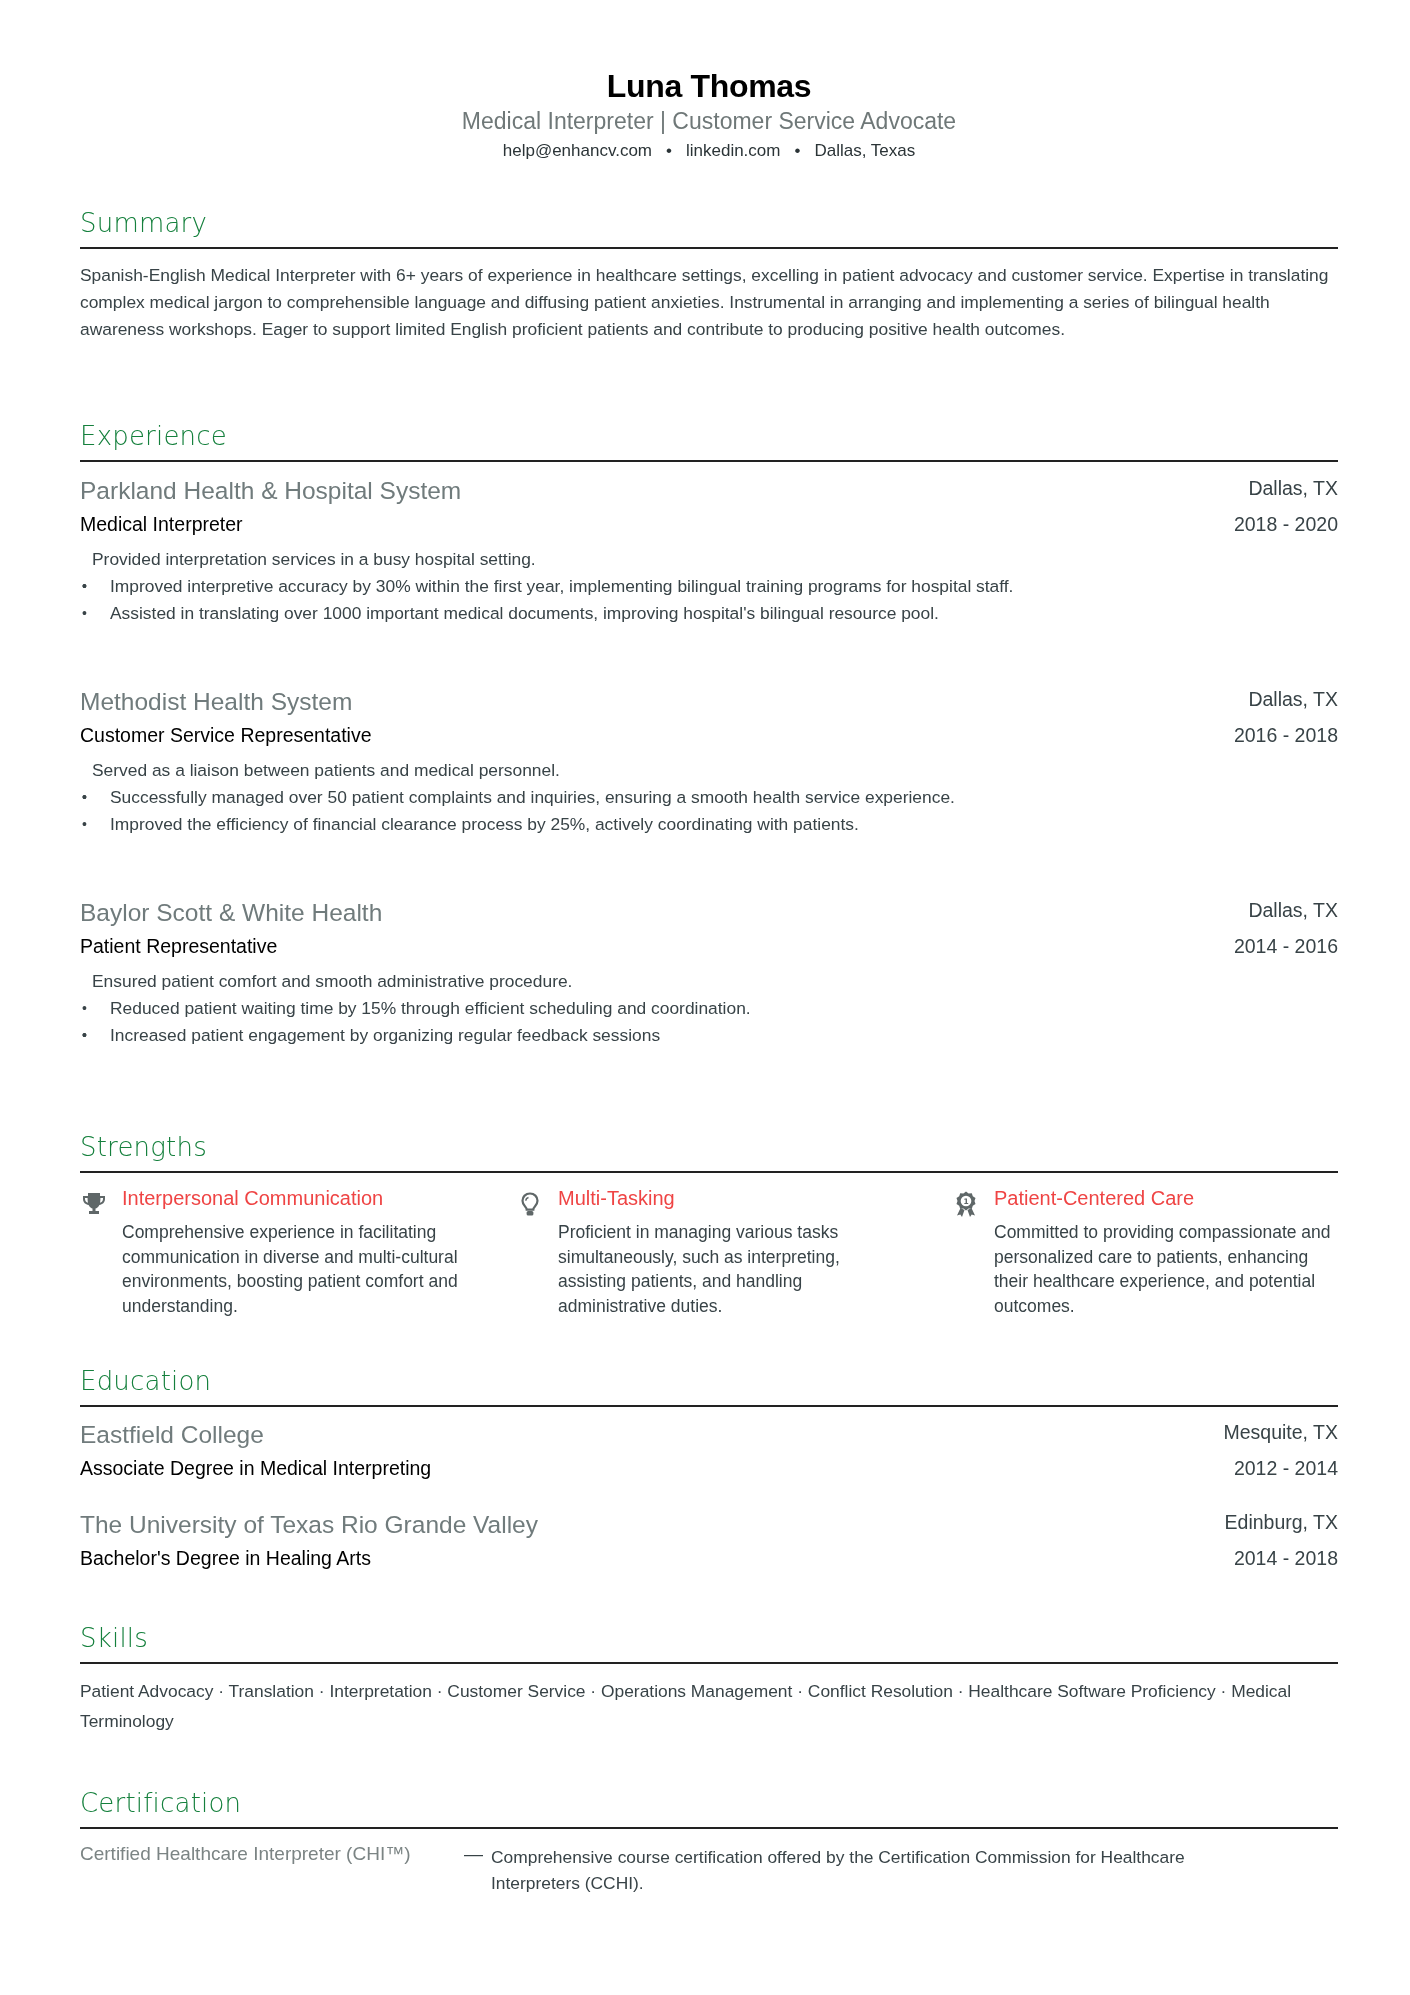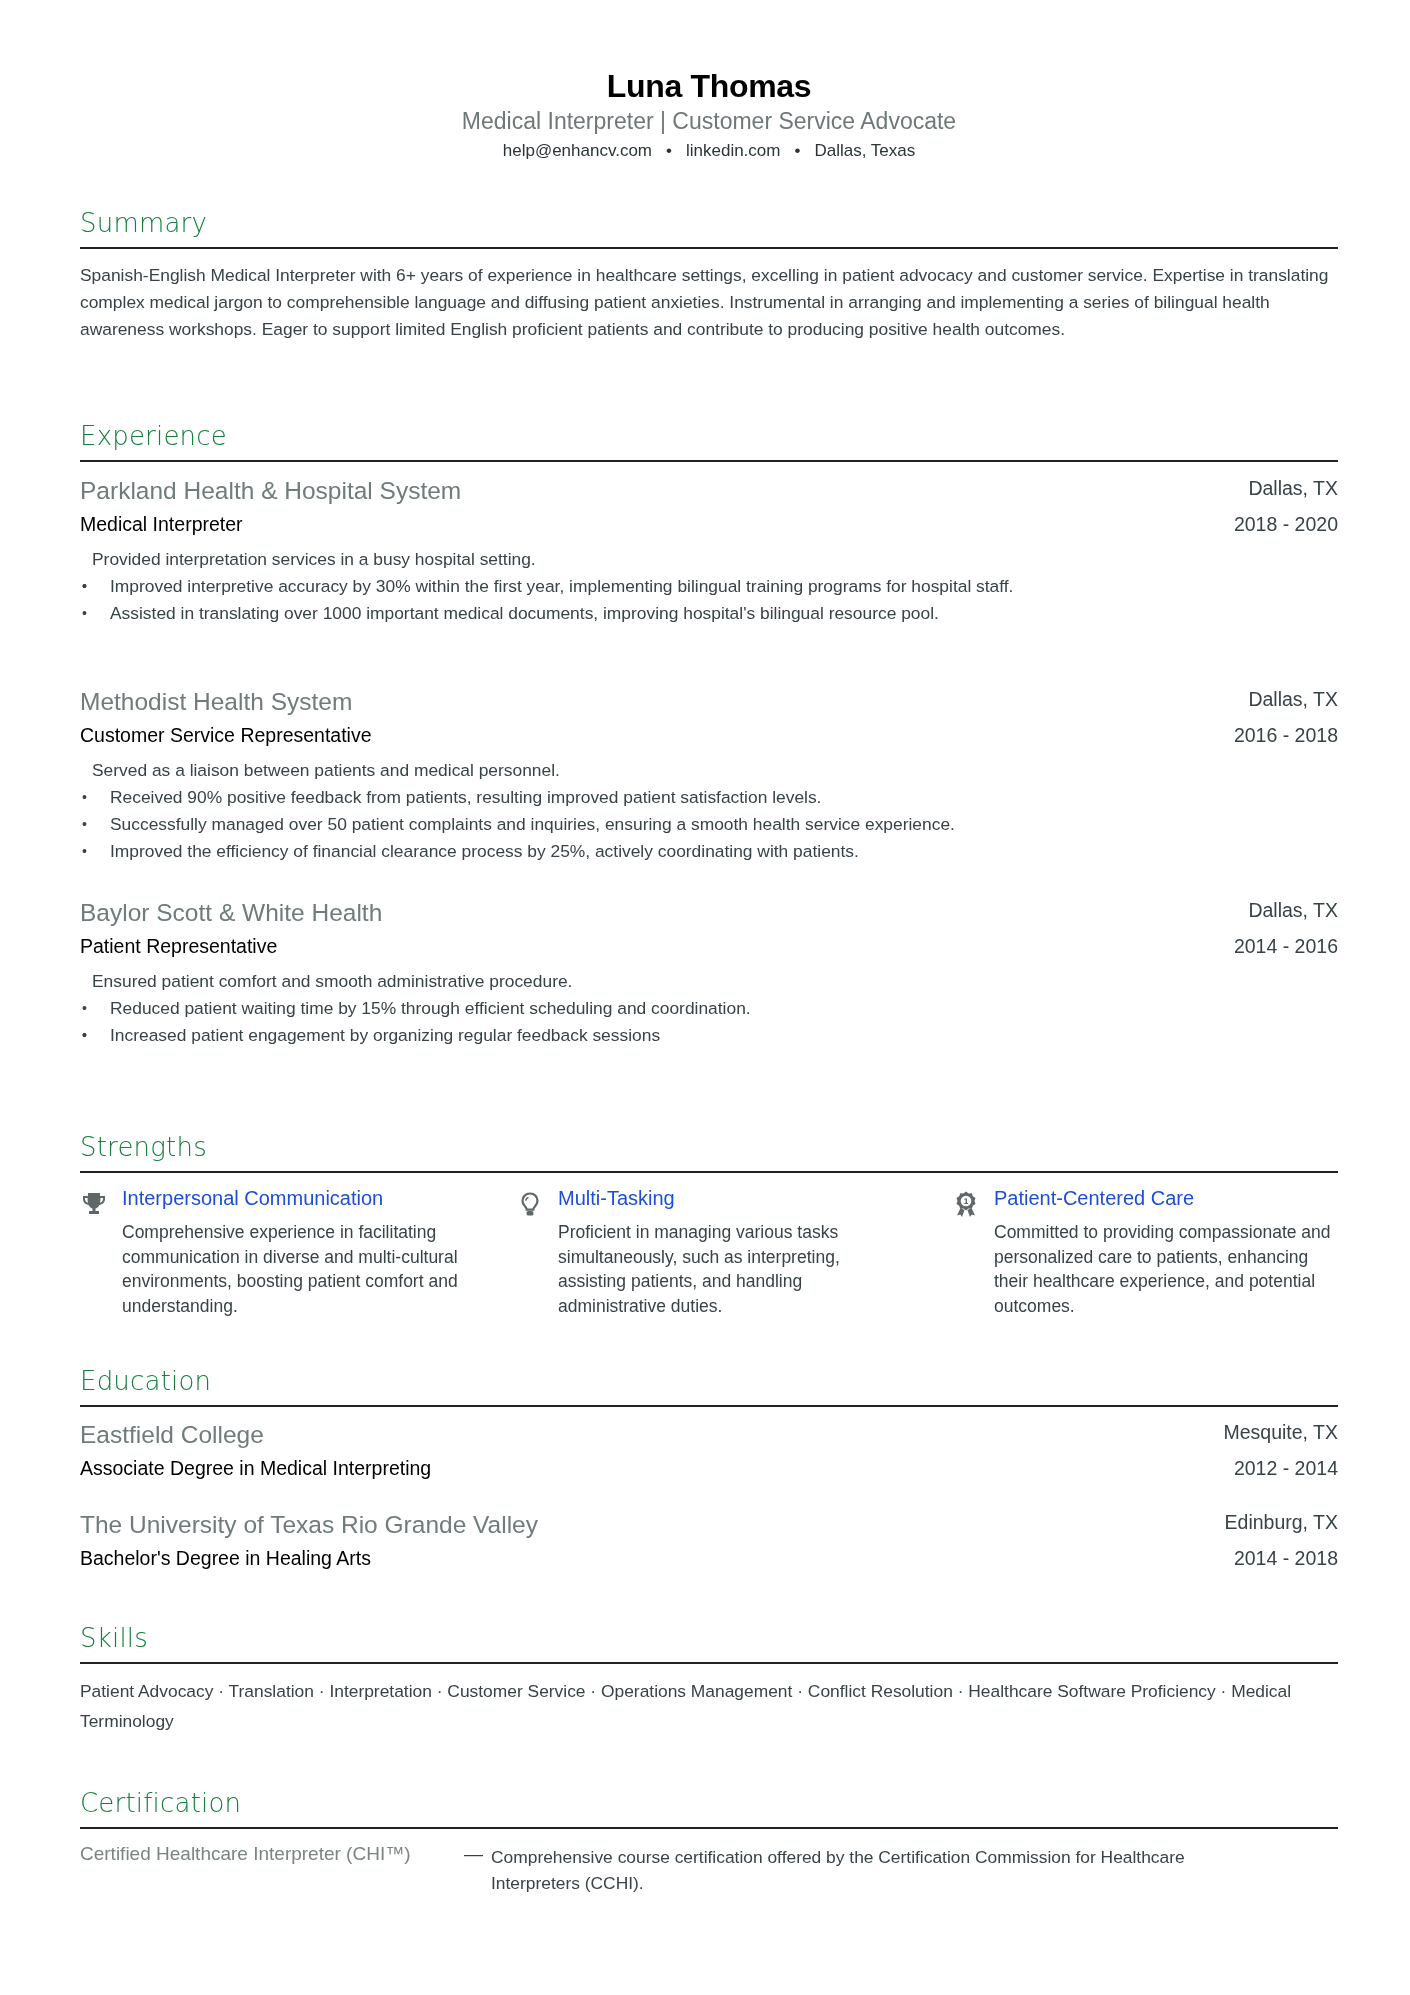--- a/index.html
+++ b/index.html
@@ -142,7 +142,7 @@
     <div class="dates">2016 - 2018</div>
     <div class="desc body-text">Served as a liaison between patients and medical personnel.</div>
     <ul class="bullets body-text">
-      <li><span class="dot">•</span><span>Received 90% positive feedback from patients, resulting improved patient satisfaction levels.</span></li>
+      <li><span class="dot">•</span></li>
       <li><span class="dot">•</span><span>Successfully managed over 50 patient complaints and inquiries, ensuring a smooth health service experience.</span></li>
       <li><span class="dot">•</span><span>Improved the efficiency of financial clearance process by 25%, actively coordinating with patients.</span></li>
     </ul>

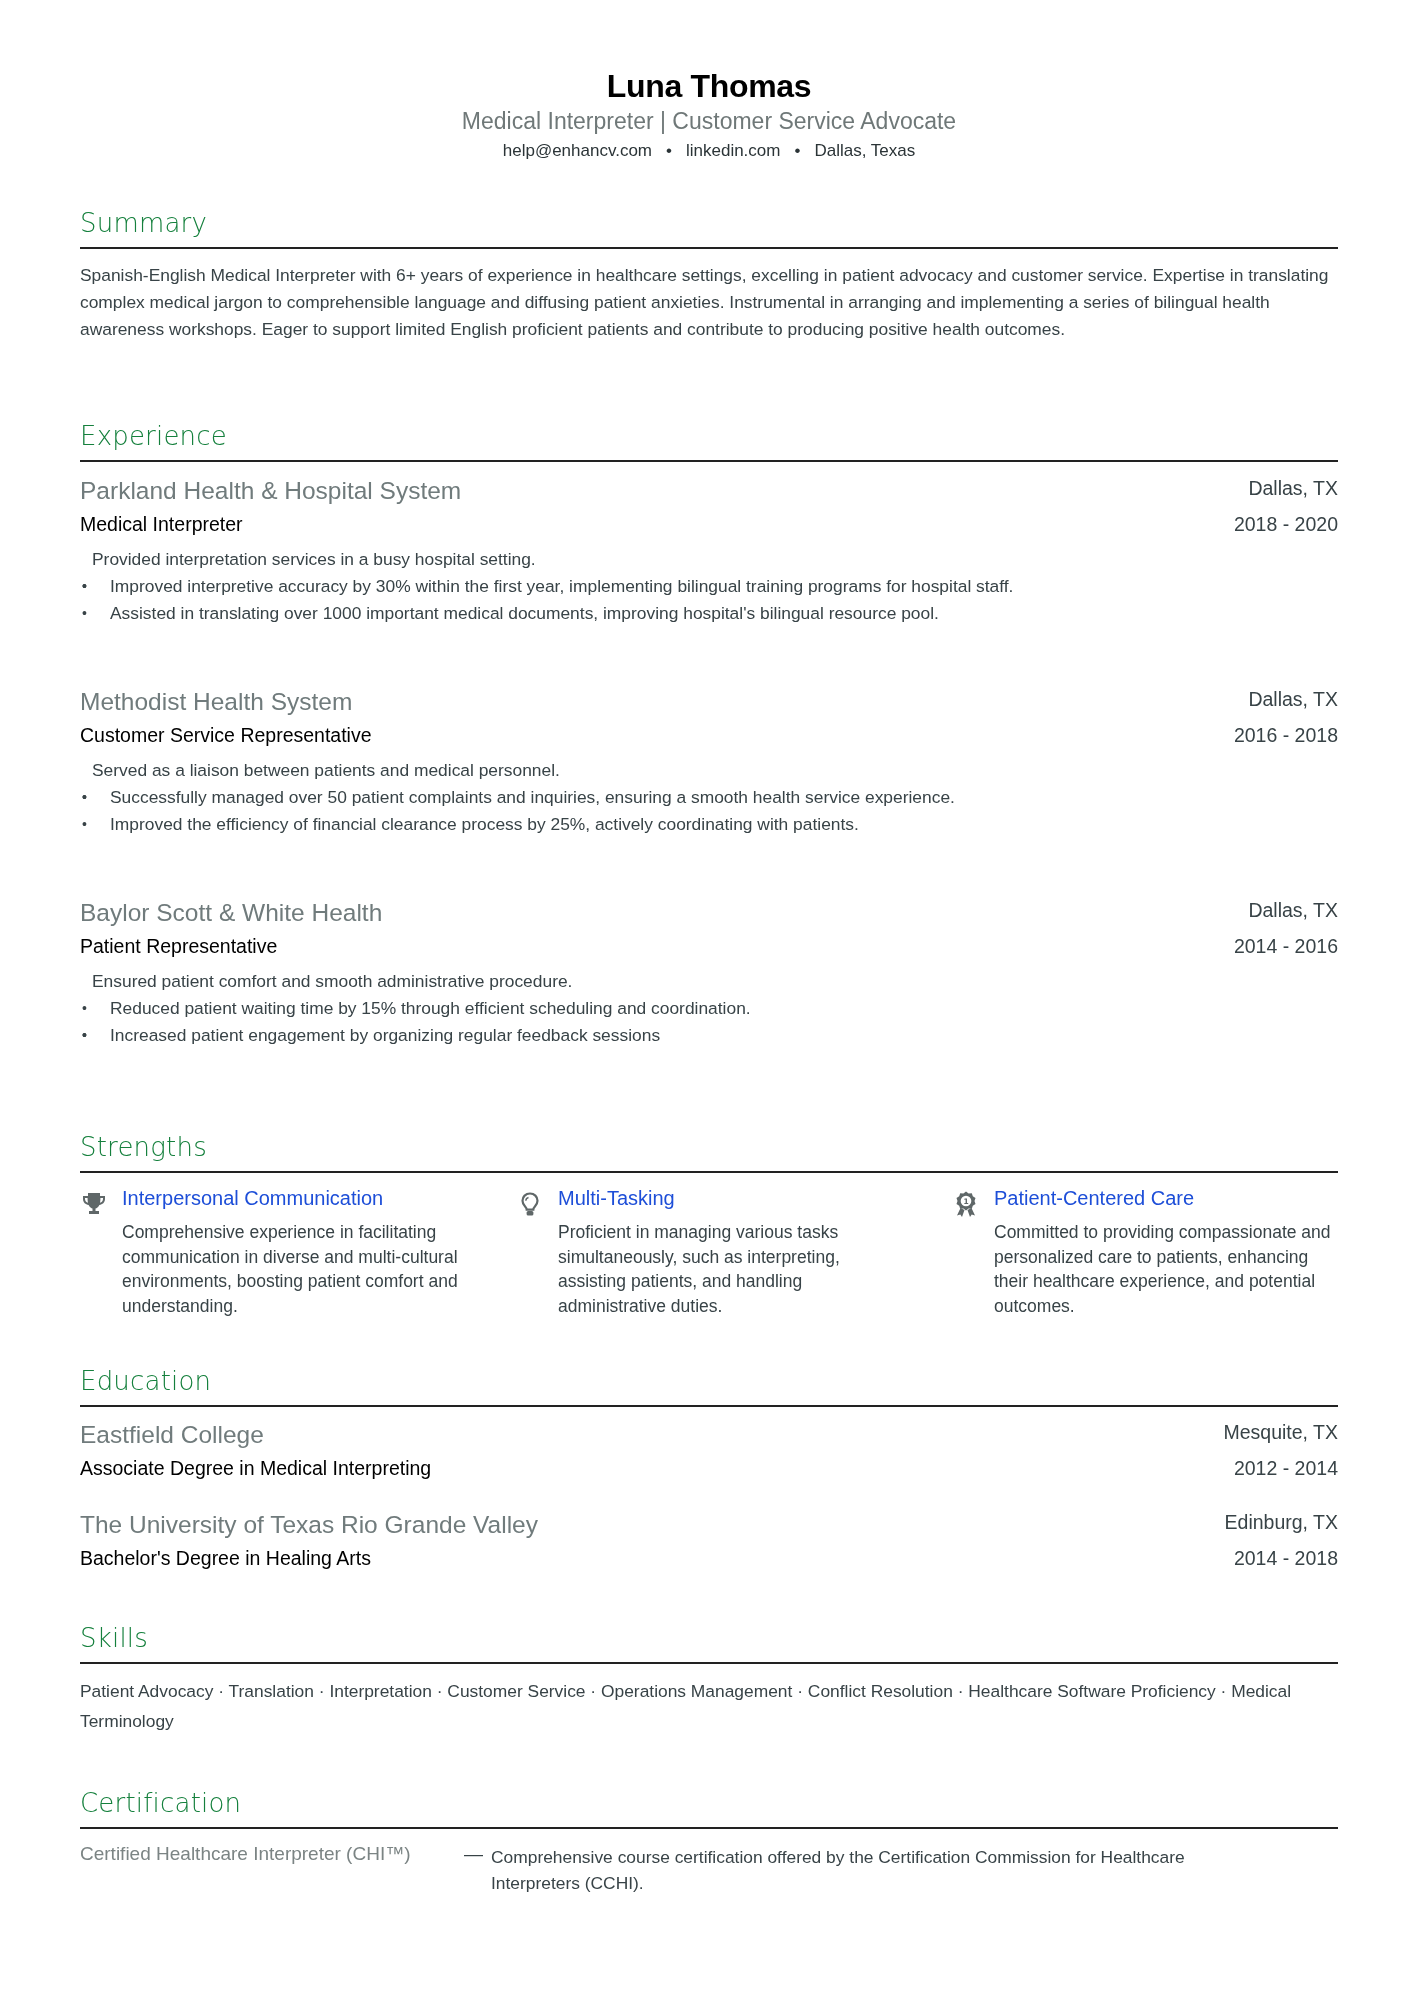--- a/index.html
+++ b/index.html
@@ -80,7 +80,7 @@
   .strength .icon { position: absolute; left: 0; top: 3px; width: 28px; height: 28px; }
   .strength .title {
     position: absolute; left: 42px; top: 0;
-    font-family: "Liberation Sans", sans-serif; font-size: 20px; color: #1d4ed8;
+    font-family: "Liberation Sans", sans-serif; font-size: 20px; color: #ef4444;
   }
   .strength .text {
     position: absolute; left: 42px; top: 33px; width: 340px;

